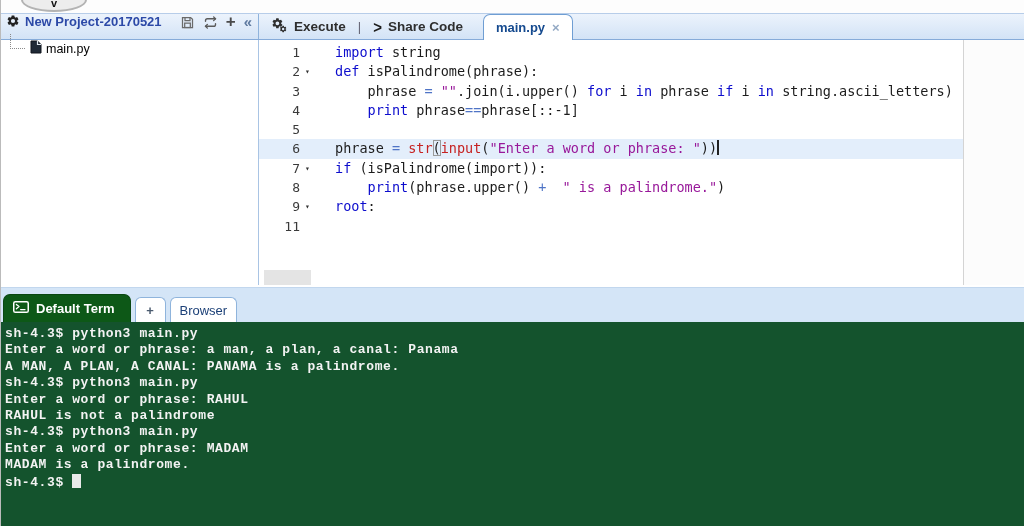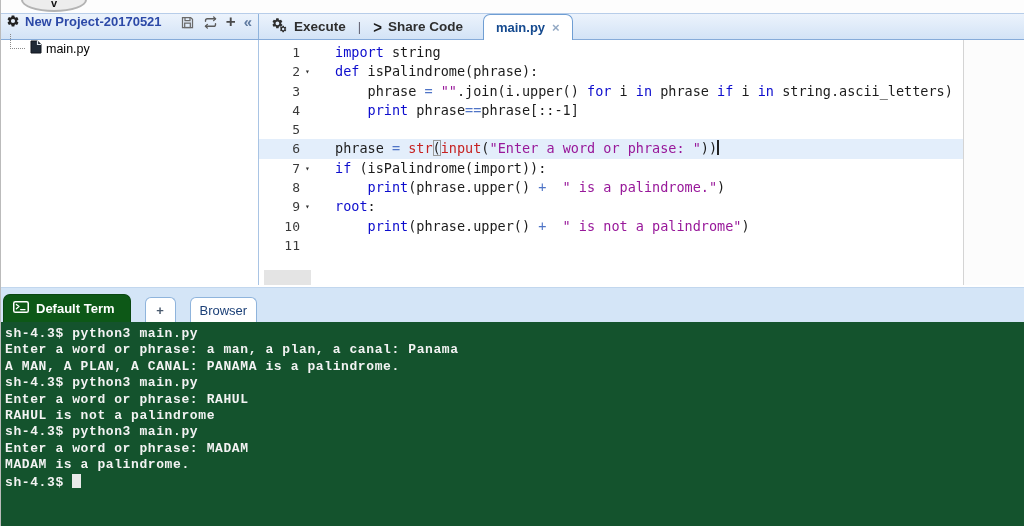--- a/index.html
+++ b/index.html
@@ -155,7 +155,6 @@
           <div class="crow"><span class="gut">7</span><span class="fold">▾</span><span class="ct"><span class="tk-k">if</span><span class="tk-t"> (isPalindrome(import)):</span></span></div>
           <div class="crow"><span class="gut">8</span><span class="fold"></span><span class="ct"><span class="tk-t">    </span><span class="tk-k">print</span><span class="tk-t">(phrase.upper() </span><span class="tk-o">+</span><span class="tk-t">  </span><span class="tk-s">" is a palindrome."</span><span class="tk-t">)</span></span></div>
           <div class="crow"><span class="gut">9</span><span class="fold">▾</span><span class="ct"><span class="tk-k">root</span><span class="tk-t">:</span></span></div>
-          <div class="crow"><span class="gut">10</span><span class="fold"></span><span class="ct"><span class="tk-t">    </span><span class="tk-k">print</span><span class="tk-t">(phrase.upper() </span><span class="tk-o">+</span><span class="tk-t">  </span><span class="tk-s">" is not a palindrome"</span><span class="tk-t">)</span></span></div>
           <div class="crow"><span class="gut">11</span><span class="fold"></span><span class="ct"></span></div>
         </div>
       <div class="scroll-corner"></div>

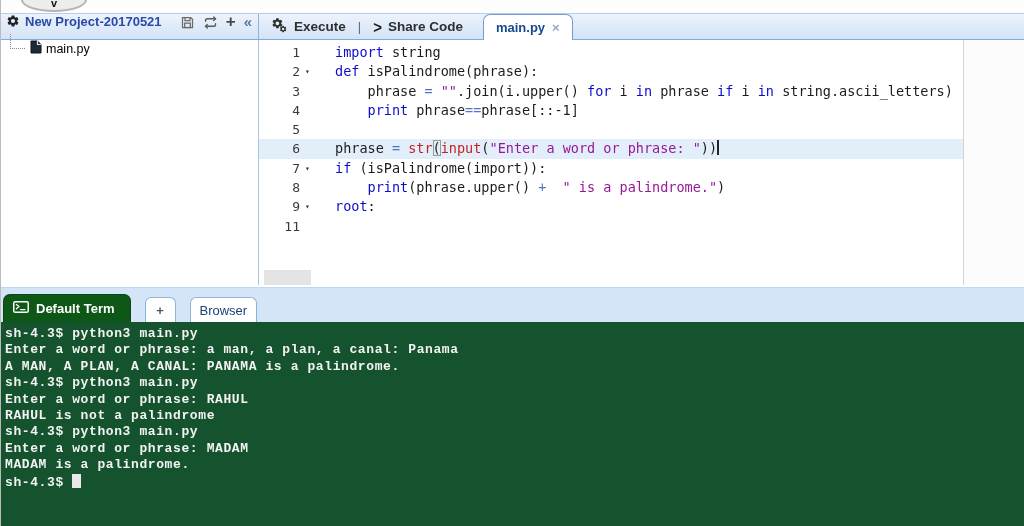--- a/index.html
+++ b/index.html
@@ -59,7 +59,7 @@
 
   
   .bottom { position:absolute; left:0; top:287px; width:1024px; height:239px; }
-  .term-tabs { height:35px; background:#d4e5f7; border-top:1px solid #c2d7ee; display:flex; align-items:flex-end; padding-left:2px; gap:14px; }
+  .term-tabs { height:35px; background:#d4e5f7; border-top:1px solid #c2d7ee; display:flex; align-items:flex-end; padding-left:2px; gap:4px; }
   .tab-term { height:28px; background:#0d5817; border:1px solid #0a4712; border-bottom:none; border-radius:7px 7px 0 0; color:#fff; font-weight:bold; font-size:13px; display:flex; align-items:center; gap:7px; padding:0 15px 0 9px; cursor:pointer; }
   .tab-plus { height:25px; width:31px; background:#fff; border:1px solid #8fb4dc; border-bottom:none; border-radius:6px 6px 0 0; display:flex; align-items:center; justify-content:center; color:#4a5a6e; font-size:13px; font-weight:bold; cursor:pointer; }
   .tab-browser { height:25px; background:#fff; border:1px solid #8fb4dc; border-bottom:none; border-radius:6px 6px 0 0; display:flex; align-items:center; padding:0 9px; color:#1c4077; font-size:13px; cursor:pointer; }

